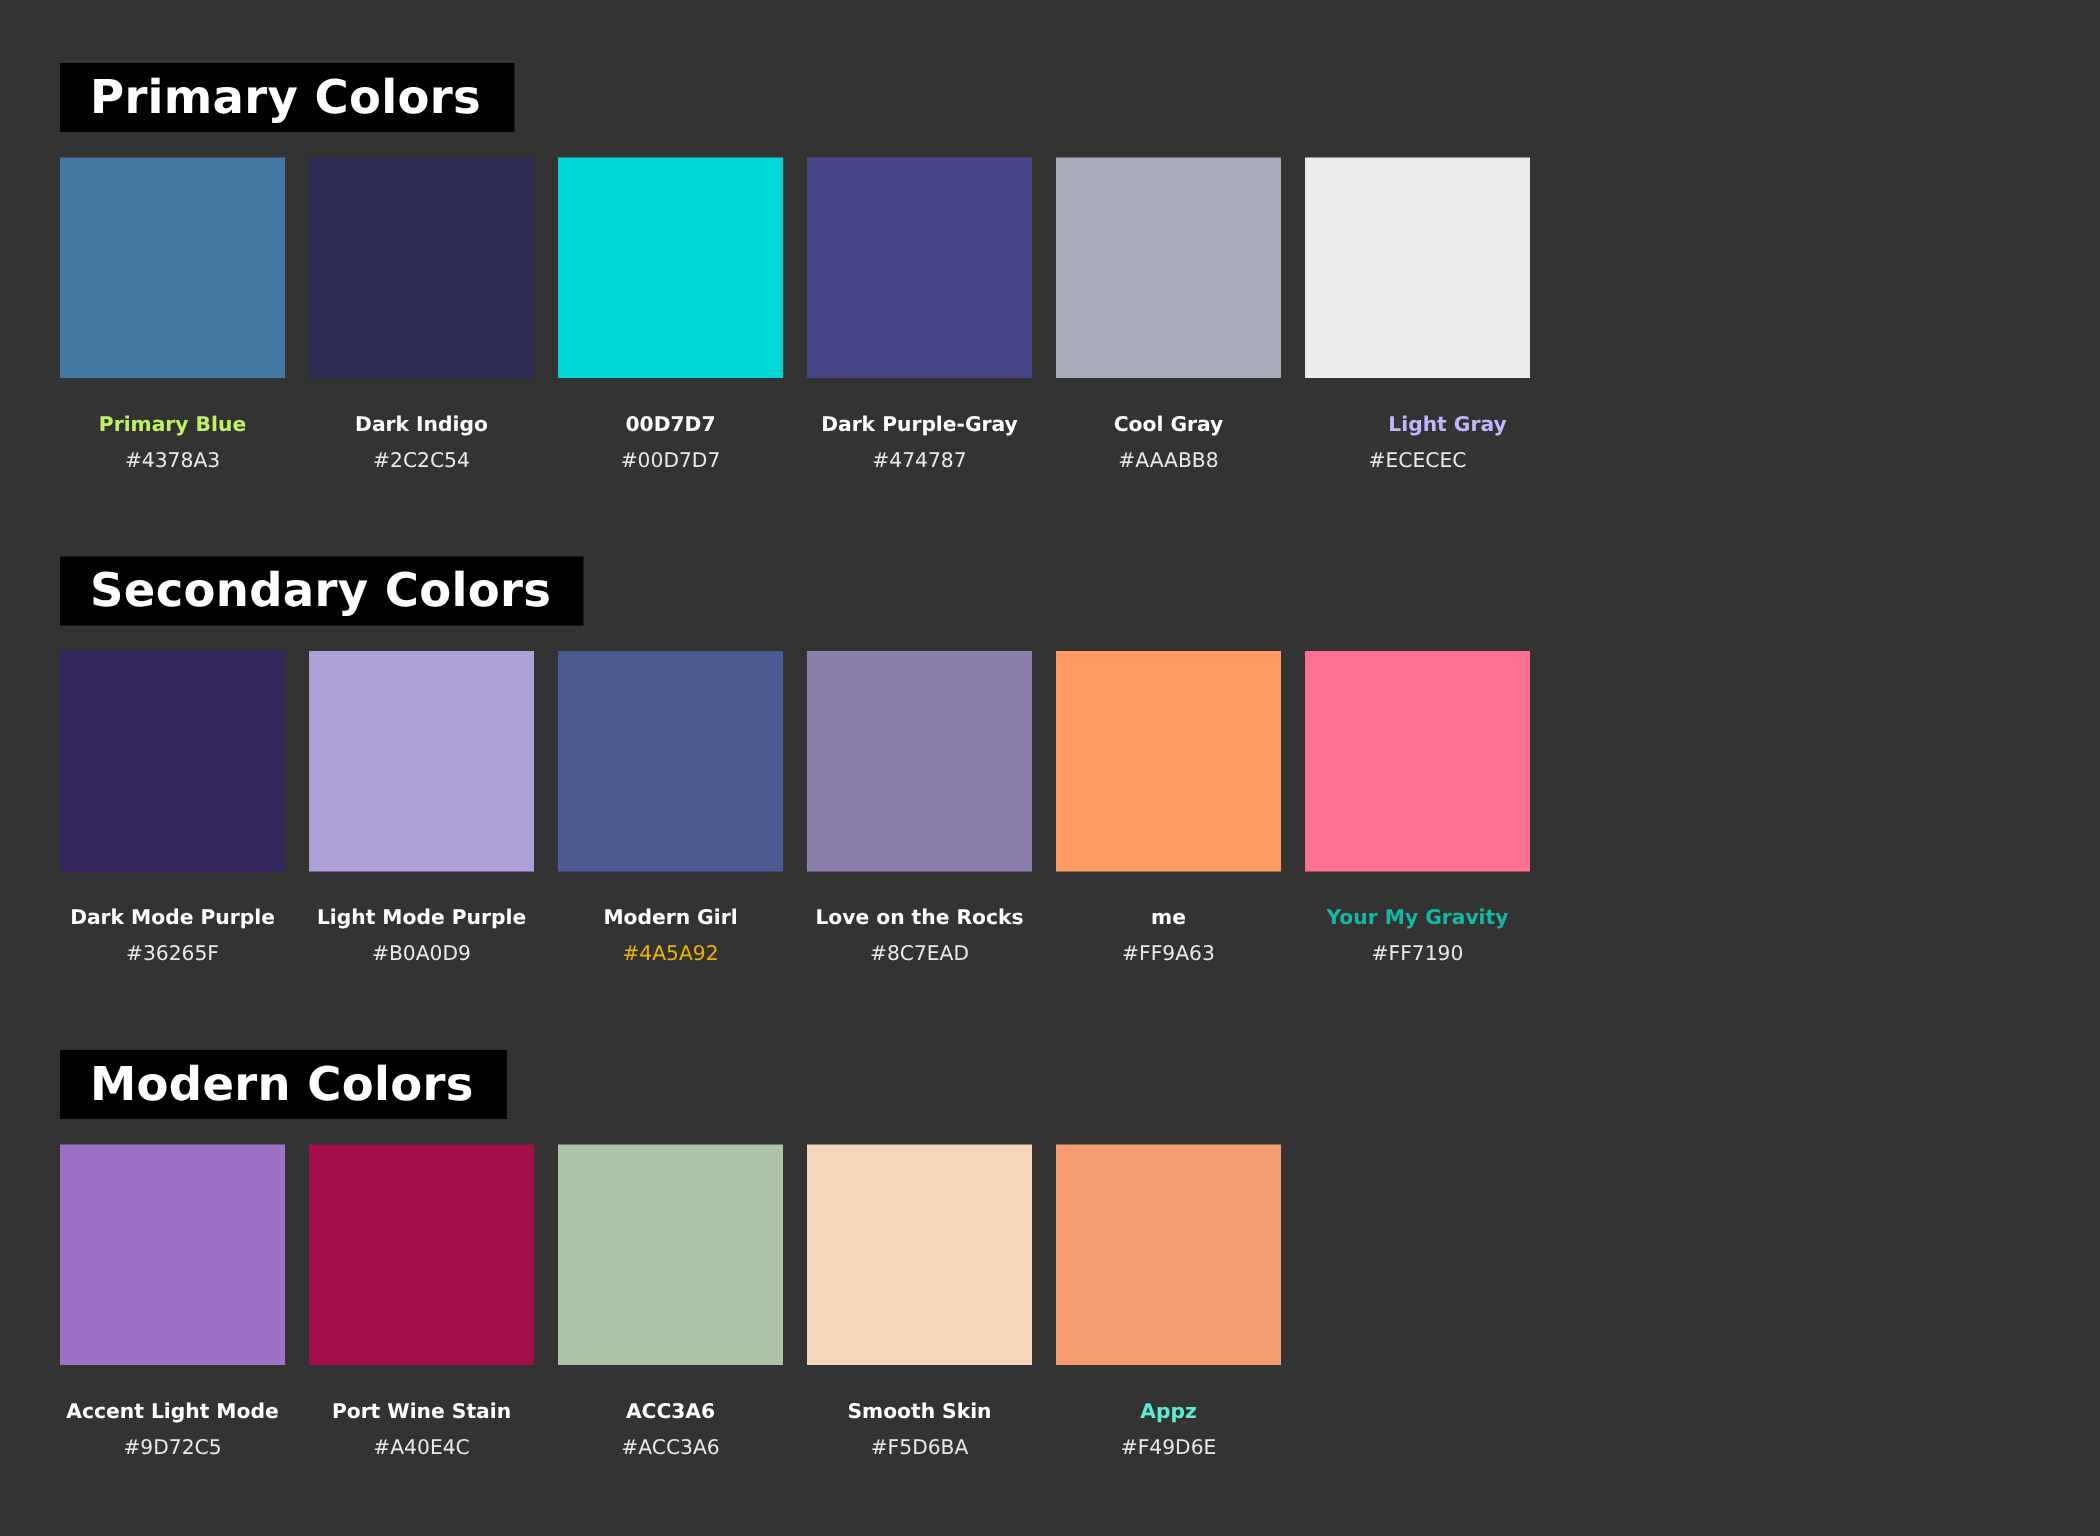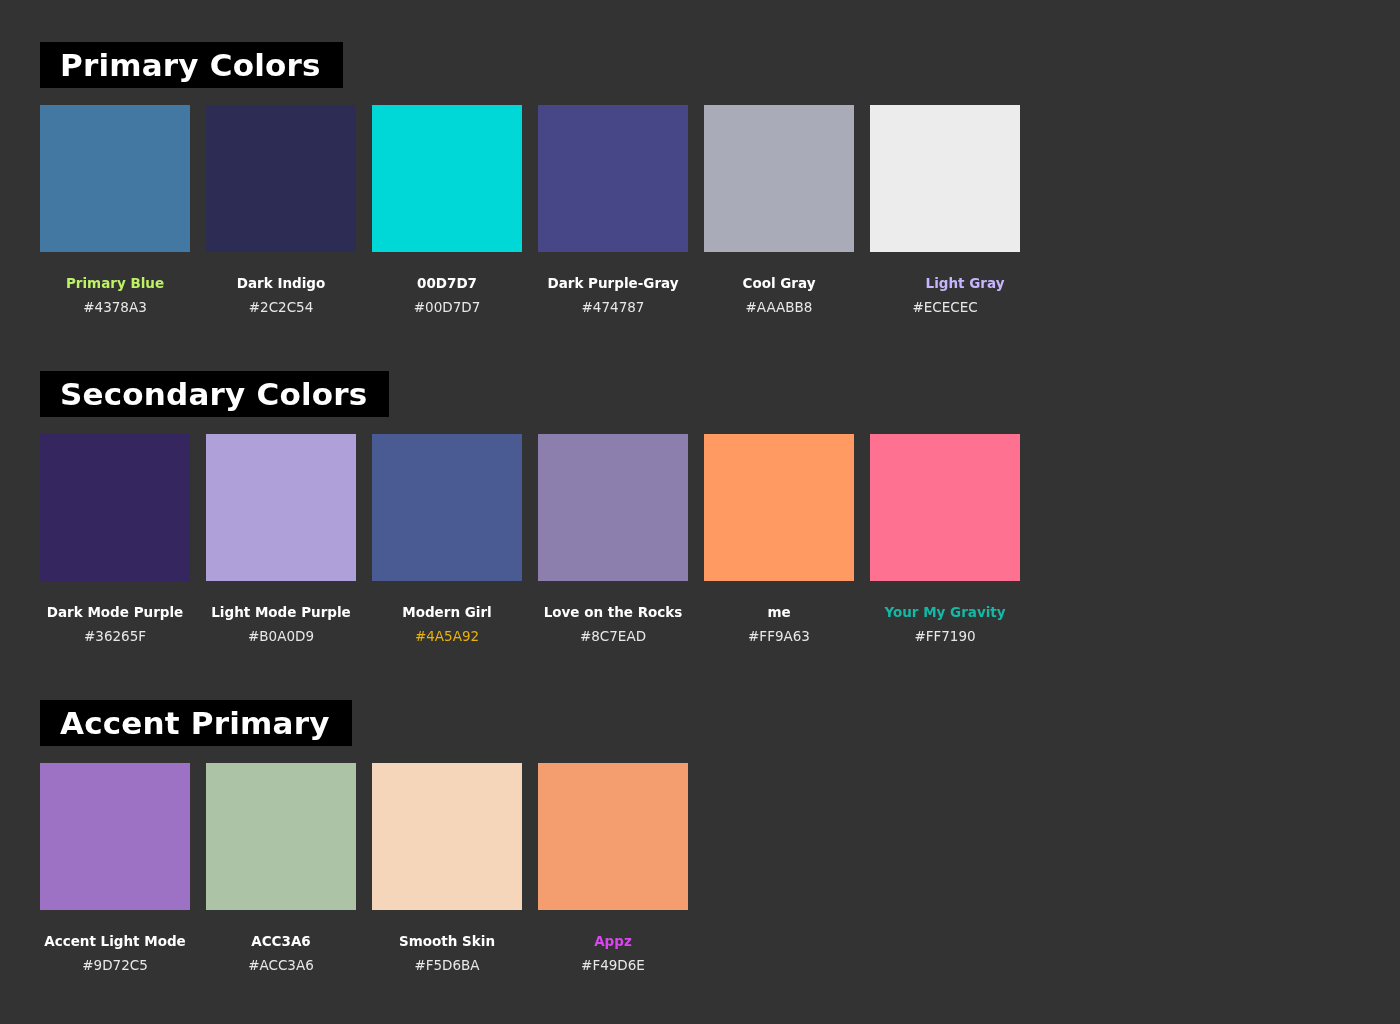--- a/index.html
+++ b/index.html
@@ -157,7 +157,7 @@
   <div class="section-gap-2"></div>
 
   <div class="section">
-    <div class="section-header" style="background-color: rgb(0, 0, 0); color: rgb(255, 255, 255);">Accent Primary</div>
+    <div class="section-header" style="background-color: rgb(0, 0, 0); color: rgb(255, 255, 255);">Modern Colors</div>
     <div class="swatch-row">
       <div class="swatch-cell">
         <div class="swatch-chip" style="background-color: rgb(157, 114, 197);"></div>

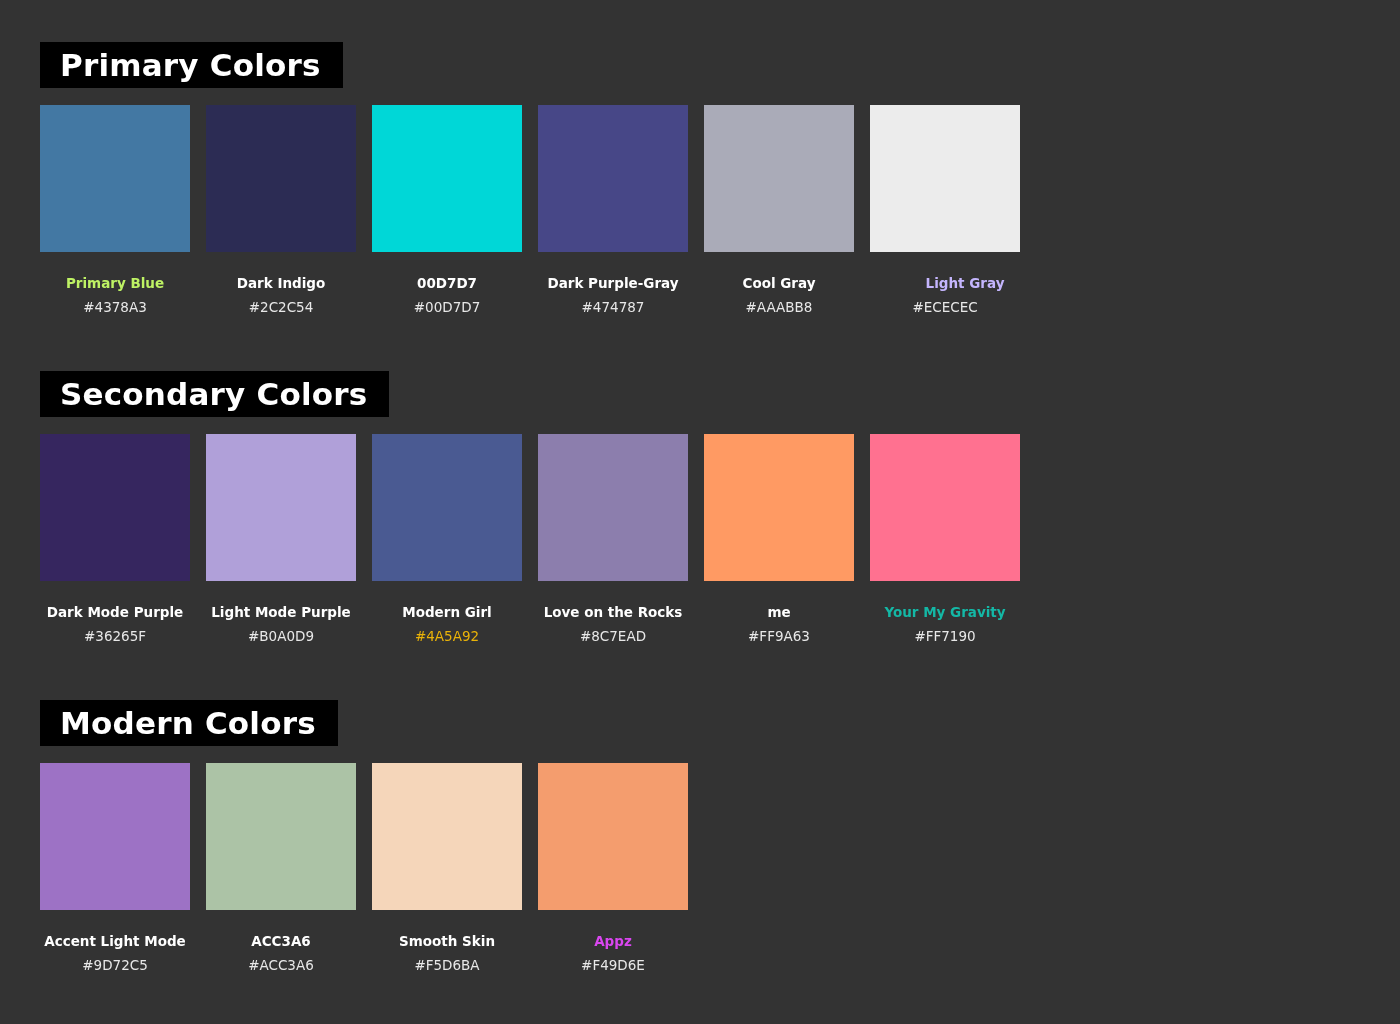--- a/index.html
+++ b/index.html
@@ -165,6 +165,11 @@
         <div class="swatch-hex" style="color: rgb(232, 232, 232);">#9D72C5</div>
       </div>
       <div class="swatch-cell">
+        <div class="swatch-chip" style="background-color: rgb(164, 14, 76);"></div>
+        <div class="swatch-name" style="color: rgb(255, 255, 255);">Port Wine Stain</div>
+        <div class="swatch-hex" style="color: rgb(232, 232, 232);">#A40E4C</div>
+      </div>
+      <div class="swatch-cell">
         <div class="swatch-chip" style="background-color: rgb(172, 195, 166);"></div>
         <div class="swatch-name" style="color: rgb(255, 255, 255);">ACC3A6</div>
         <div class="swatch-hex" style="color: rgb(232, 232, 232);">#ACC3A6</div>

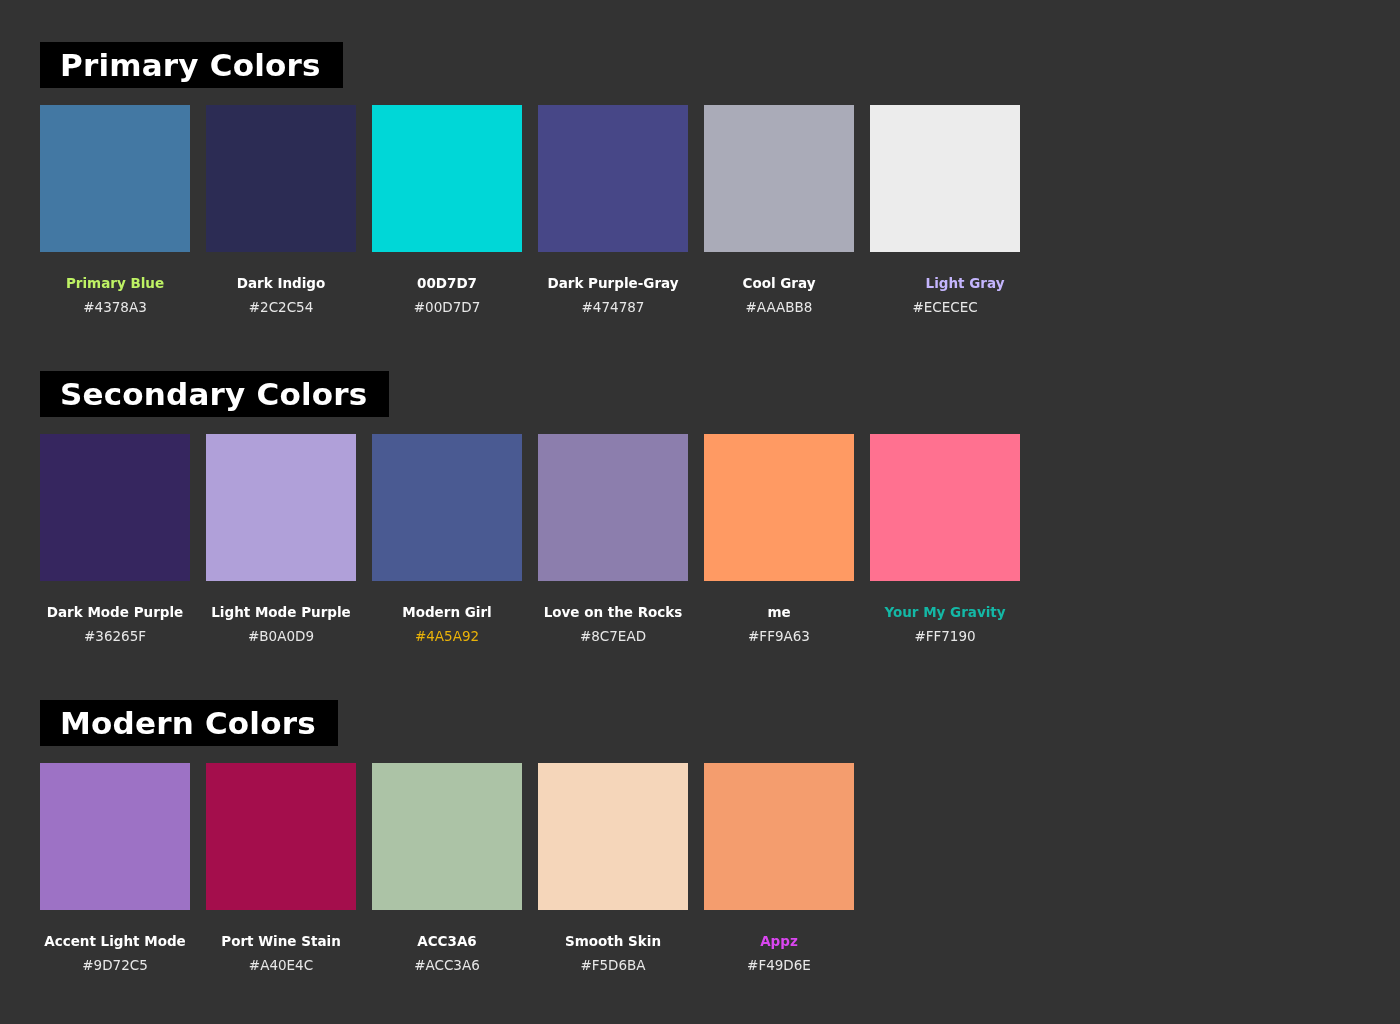--- a/index.html
+++ b/index.html
@@ -181,7 +181,7 @@
       </div>
       <div class="swatch-cell">
         <div class="swatch-chip" style="background-color: rgb(244, 157, 110);"></div>
-        <div class="swatch-name" style="color: #d946ef;">Appz</div>
+        <div class="swatch-name" style="color: #5eead4;">Appz</div>
         <div class="swatch-hex" style="color: rgb(232, 232, 232); text-align: right;">#F49D6E</div>
       </div>
     </div>

